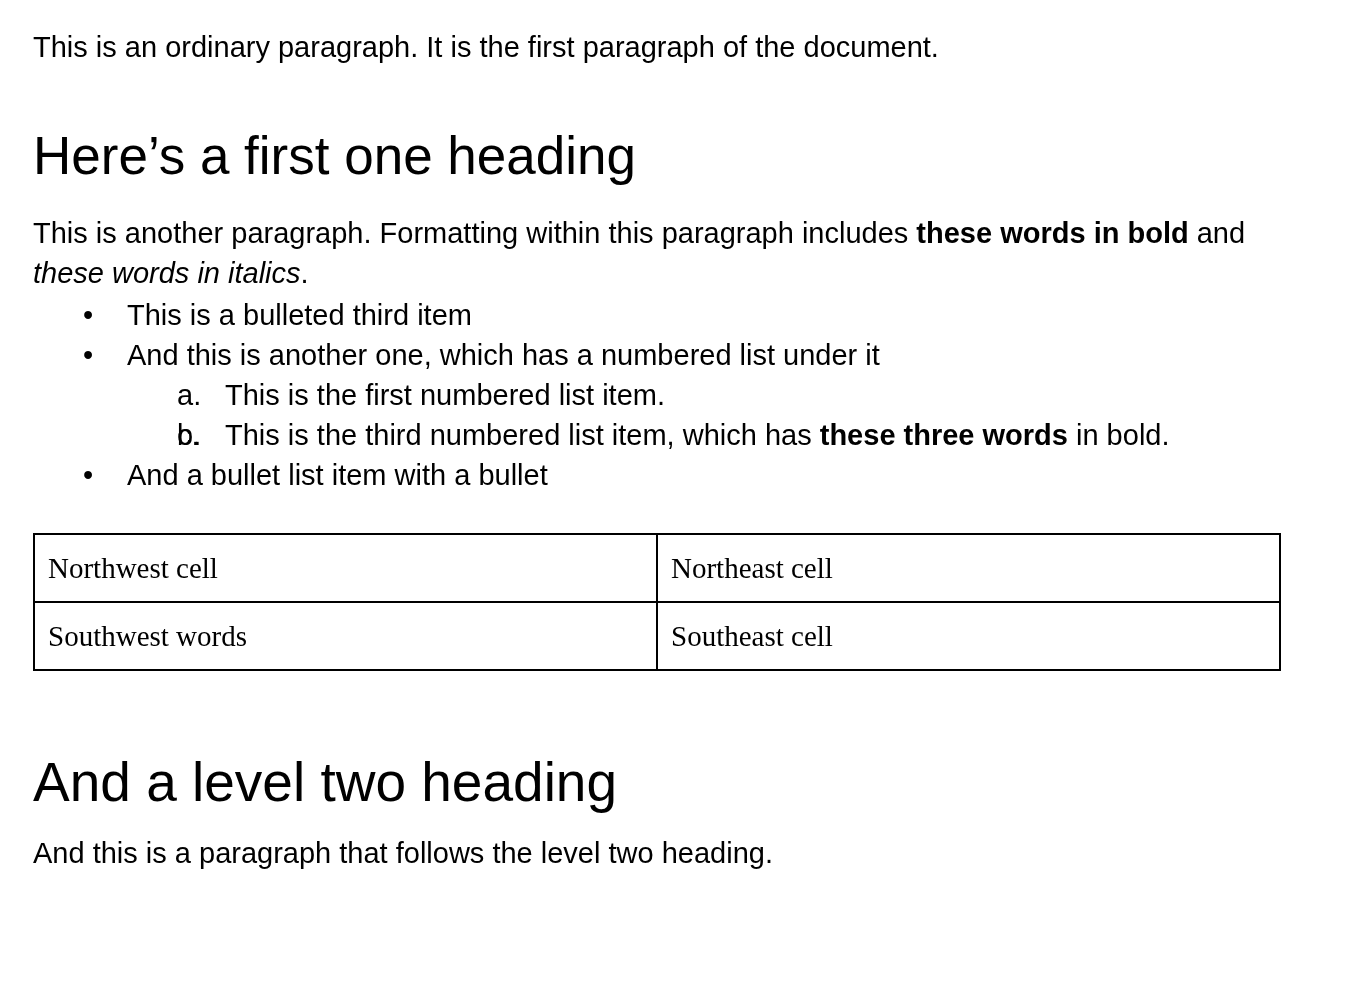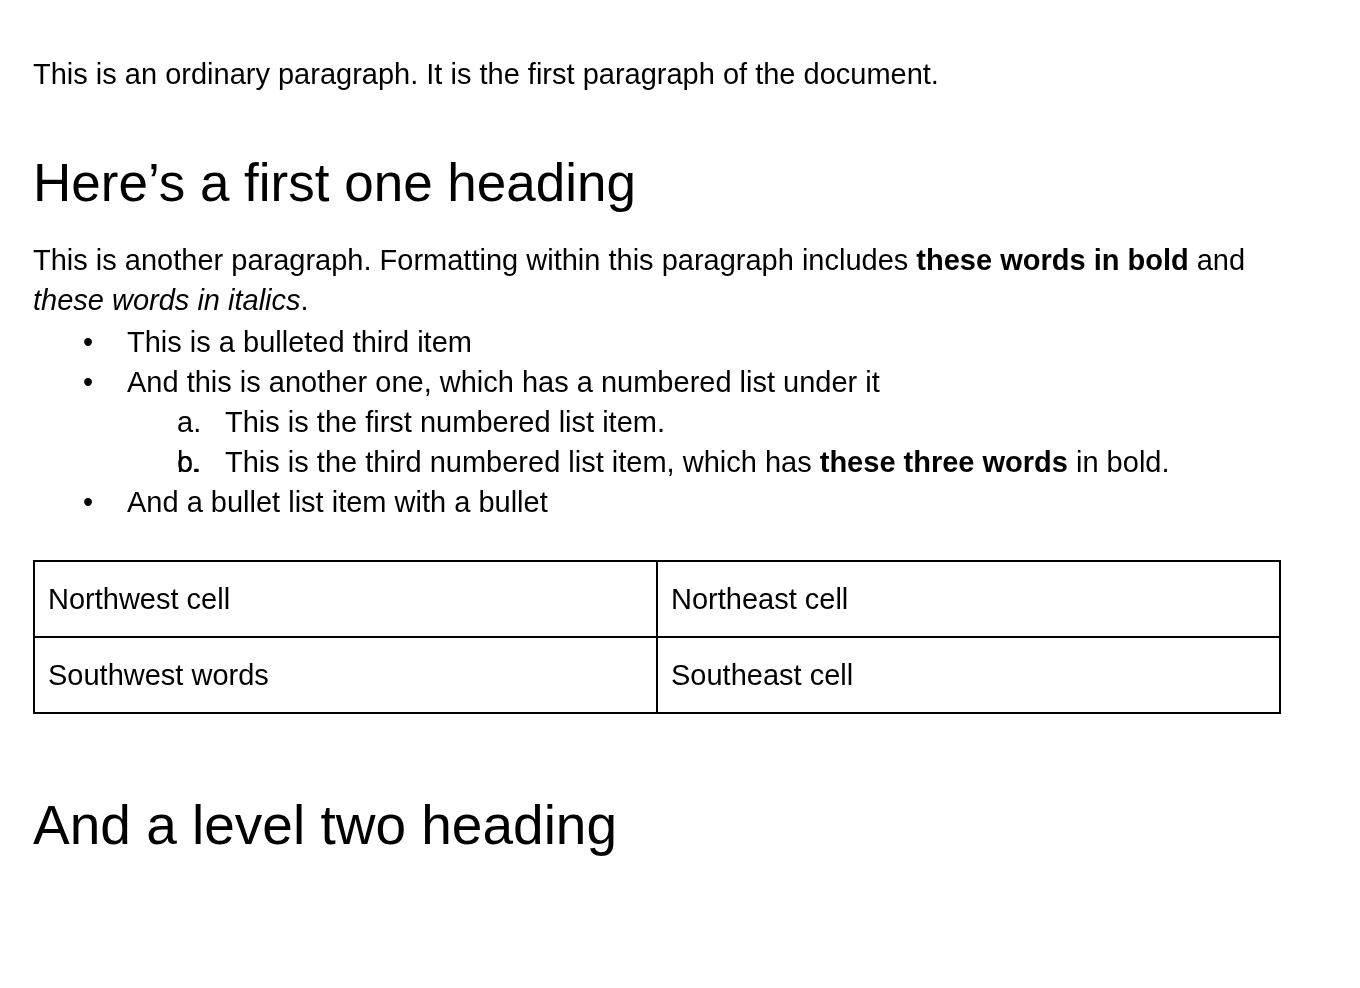--- a/index.html
+++ b/index.html
@@ -14,7 +14,7 @@
     line-height: 40px;
     overflow: hidden;
   }
-  .doc { padding: 27px 33px 0 33px; margin-top: 27px; }
+  .doc { padding: 27px 33px 0 33px; }
   p { margin: 0; }
   h1.doc-h1 {
     font-size: 53px;

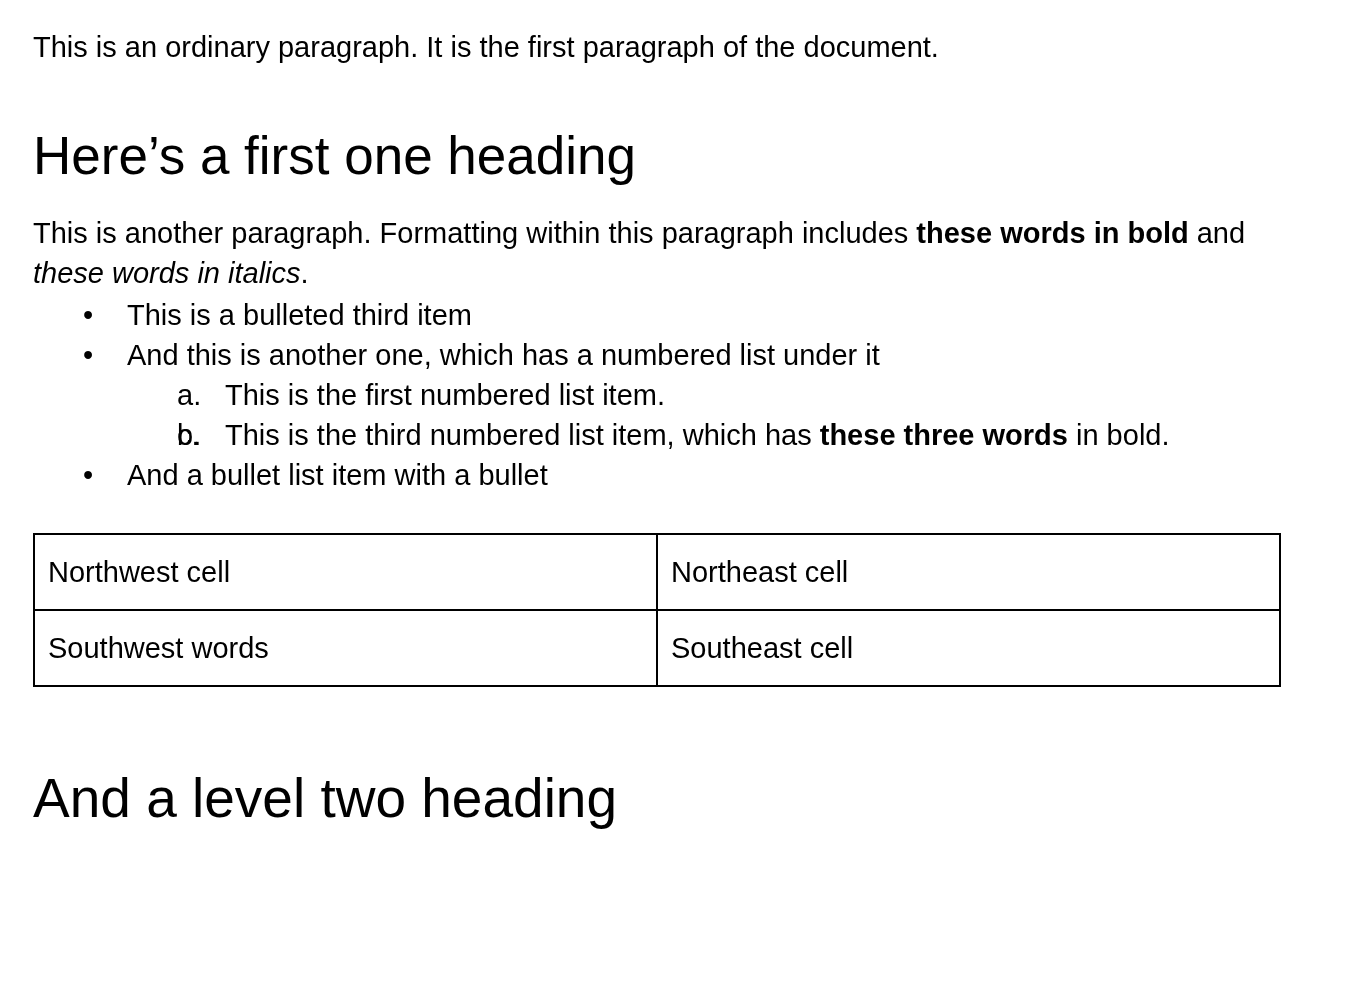--- a/index.html
+++ b/index.html
@@ -45,9 +45,10 @@
   }
   .doc-table td {
     border: 2px solid #000000;
-    height: 76px;
+    height: 68px;
     padding: 0 10px 0 13px;
     vertical-align: middle;
+    font-family: Liberation Serif, serif;
   }
   .p3 { margin-top: 26px; }
 </style>

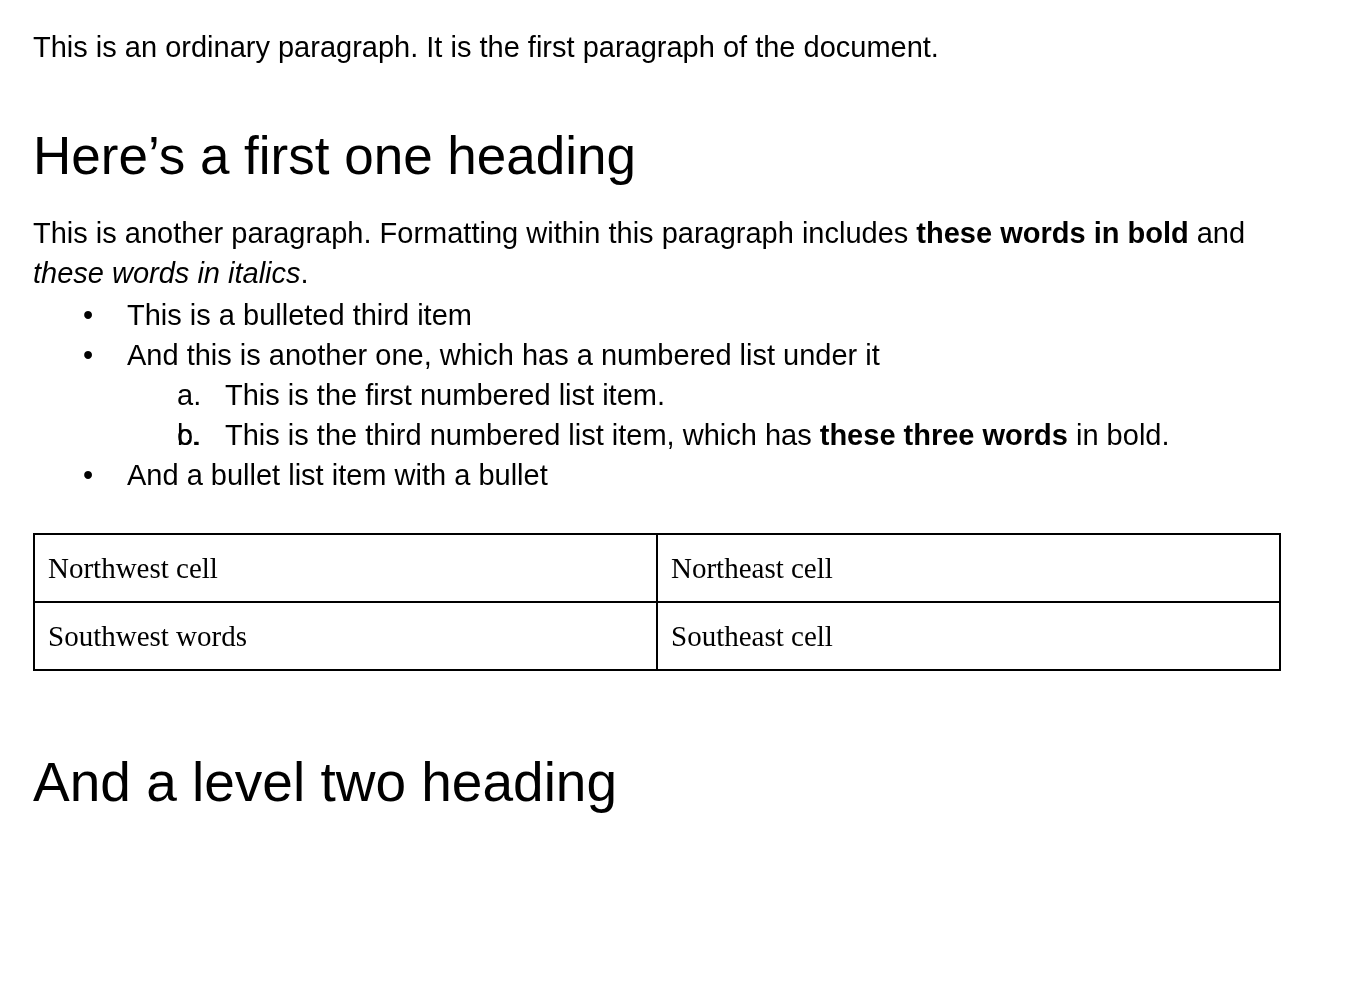--- a/index.html
+++ b/index.html
@@ -110,6 +110,7 @@
 
   <h2 class="doc-h2">And a level two heading</h2>
 
+  <p class="p3">And this is a paragraph that follows the level two heading.</p>
 
 </div>
 

